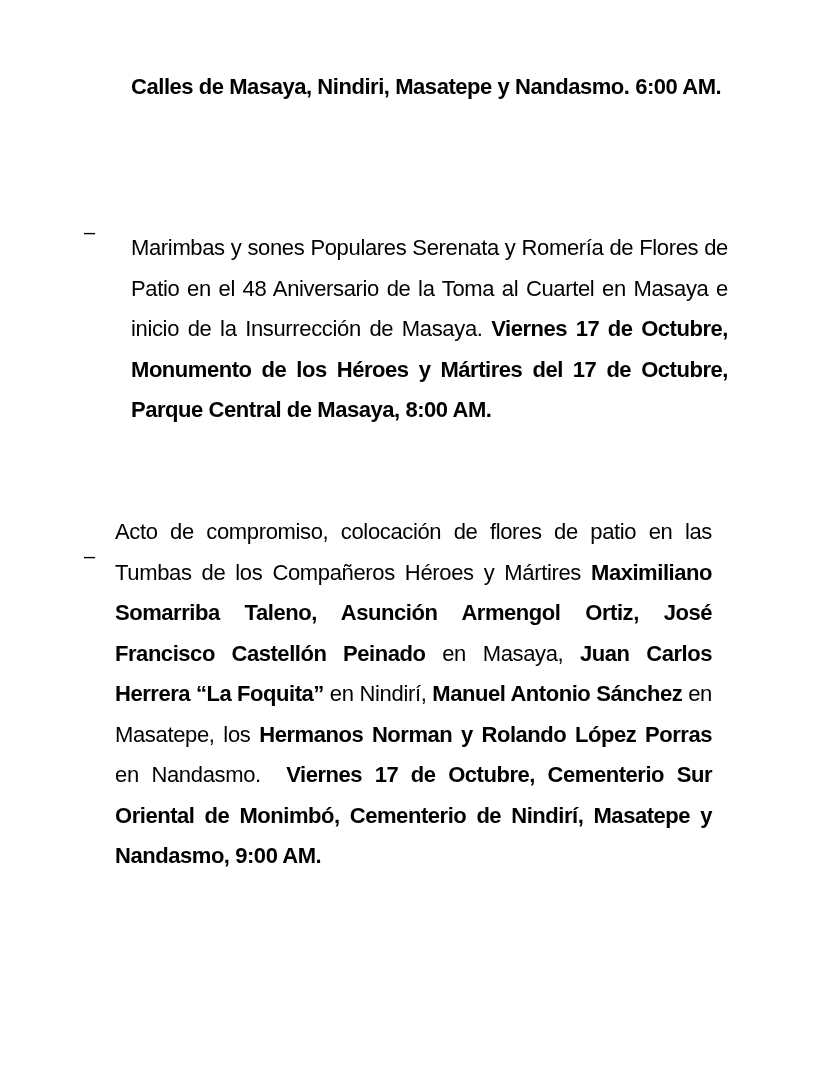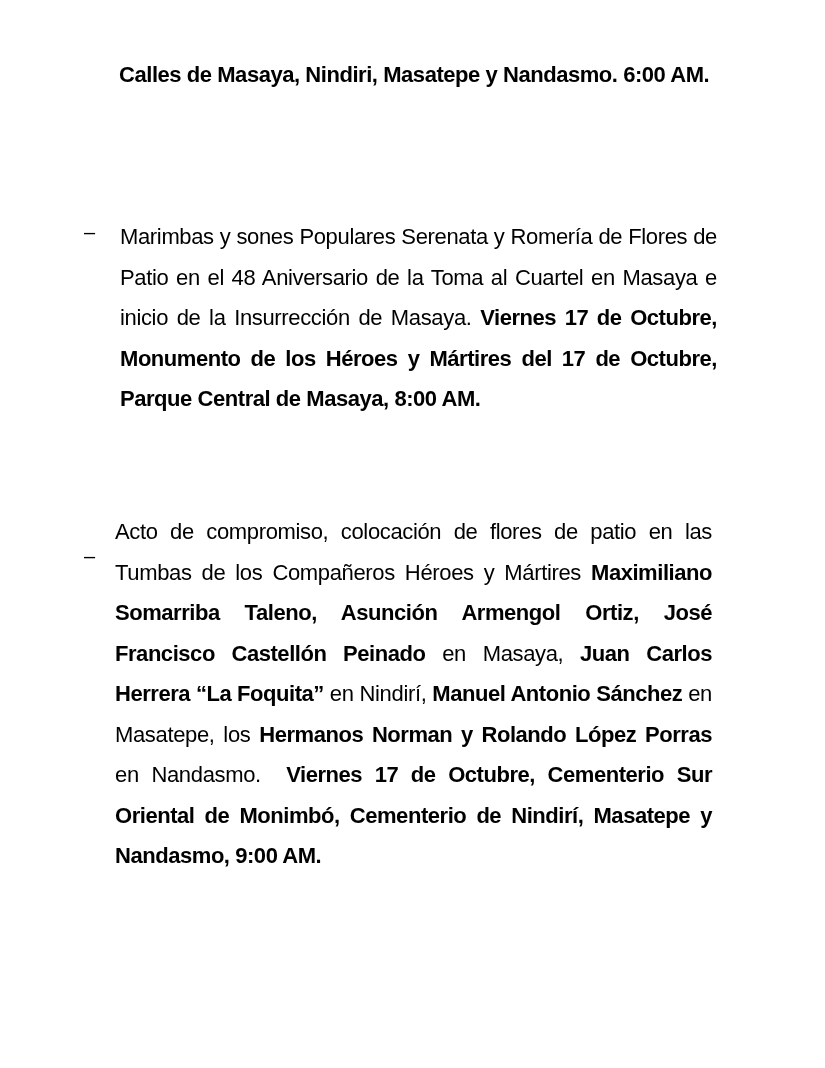--- a/index.html
+++ b/index.html
@@ -55,7 +55,7 @@
 
 <div class="page">
 
-  <p class="para" id="p0" style="margin:4px;"><b>Calles de Masaya, Nindiri, Masatepe y Nandasmo. 6:00 AM.</b></p>
+  <p class="para" id="p0" style="margin:16px;"><b>Calles de Masaya, Nindiri, Masatepe y Nandasmo. 6:00 AM.</b></p>
 
   <span class="bullet" id="b1">–</span>
   <p class="para" id="p1" style="margin:5px;"><span>Marimbas y sones Populares Serenata y Romería de Flores de Patio en el 48 Aniversario de la Toma al Cuartel en Masaya e inicio de la Insurrección de Masaya. </span><b>Viernes 17 de Octubre, Monumento de los Héroes y Mártires del 17 de Octubre, Parque Central de Masaya, 8:00 AM.</b></p>

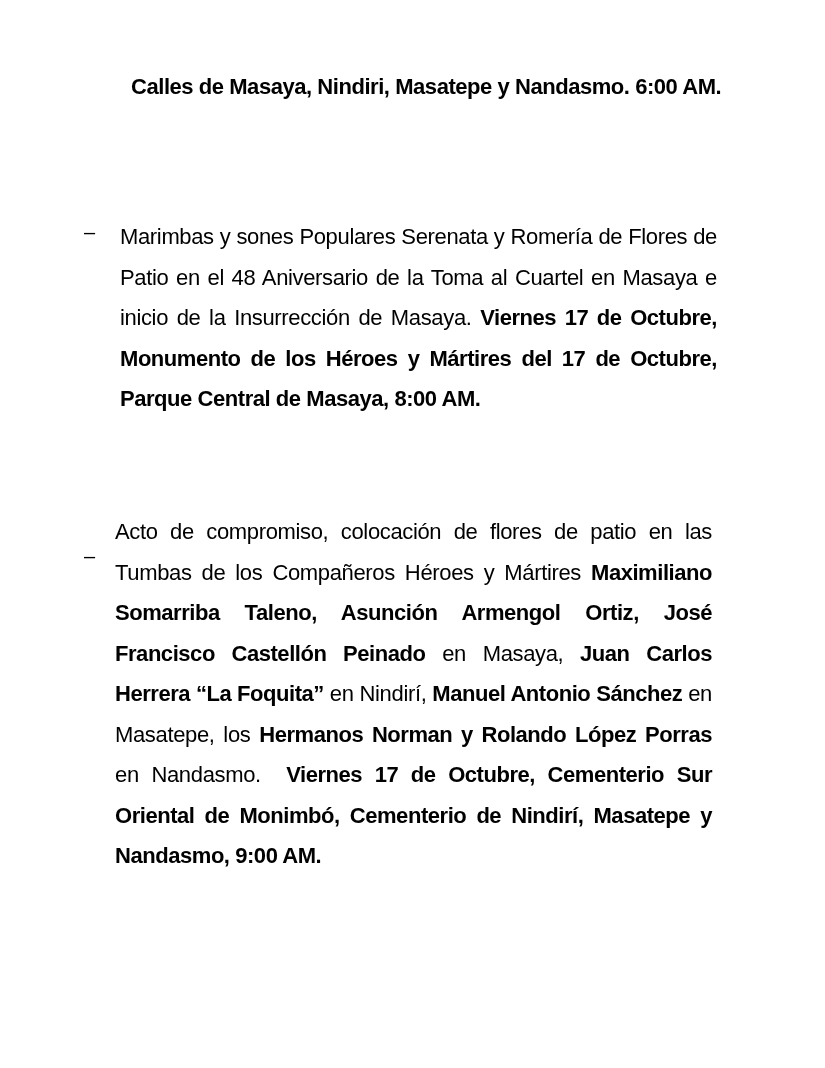--- a/index.html
+++ b/index.html
@@ -58,7 +58,7 @@
   <p class="para" id="p0" style="margin:16px;"><b>Calles de Masaya, Nindiri, Masatepe y Nandasmo. 6:00 AM.</b></p>
 
   <span class="bullet" id="b1">–</span>
-  <p class="para" id="p1" style="margin:5px;"><span>Marimbas y sones Populares Serenata y Romería de Flores de Patio en el 48 Aniversario de la Toma al Cuartel en Masaya e inicio de la Insurrección de Masaya. </span><b>Viernes 17 de Octubre, Monumento de los Héroes y Mártires del 17 de Octubre, Parque Central de Masaya, 8:00 AM.</b></p>
+  <p class="para" id="p1" style="margin:16px;"><span>Marimbas y sones Populares Serenata y Romería de Flores de Patio en el 48 Aniversario de la Toma al Cuartel en Masaya e inicio de la Insurrección de Masaya. </span><b>Viernes 17 de Octubre, Monumento de los Héroes y Mártires del 17 de Octubre, Parque Central de Masaya, 8:00 AM.</b></p>
 
   <span class="bullet" id="b2">–</span>
   <p class="para" id="p2" style="margin:0;"><span>Acto de compromiso, colocación de flores de patio en las Tumbas de los Compañeros Héroes y Mártires </span><b>Maximiliano Somarriba Taleno, Asunción Armengol Ortiz, José Francisco Castellón Peinado</b><span> en Masaya, </span><b>Juan Carlos Herrera “La Foquita”</b><span> en Nindirí, </span><b>Manuel Antonio Sánchez</b><span> en Masatepe, los </span><b>Hermanos Norman y Rolando López Porras</b><span style="white-space:pre-wrap;"> en Nandasmo.  </span><b>Viernes 17 de Octubre, Cementerio Sur Oriental de Monimbó, Cementerio de Nindirí, Masatepe y Nandasmo, 9:00 AM.</b></p>

